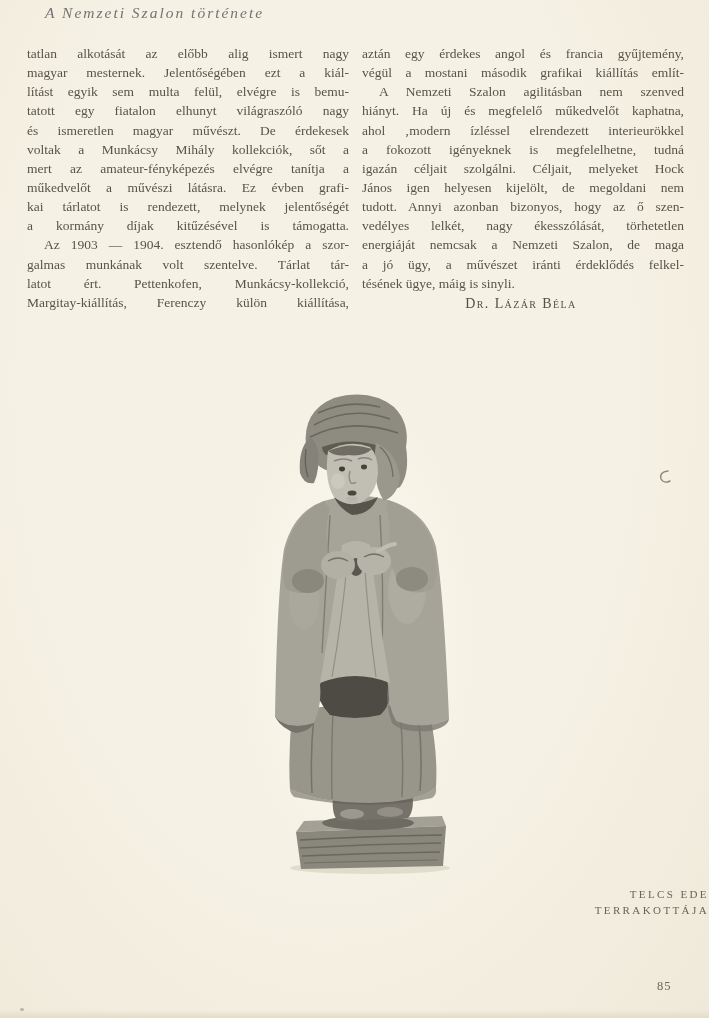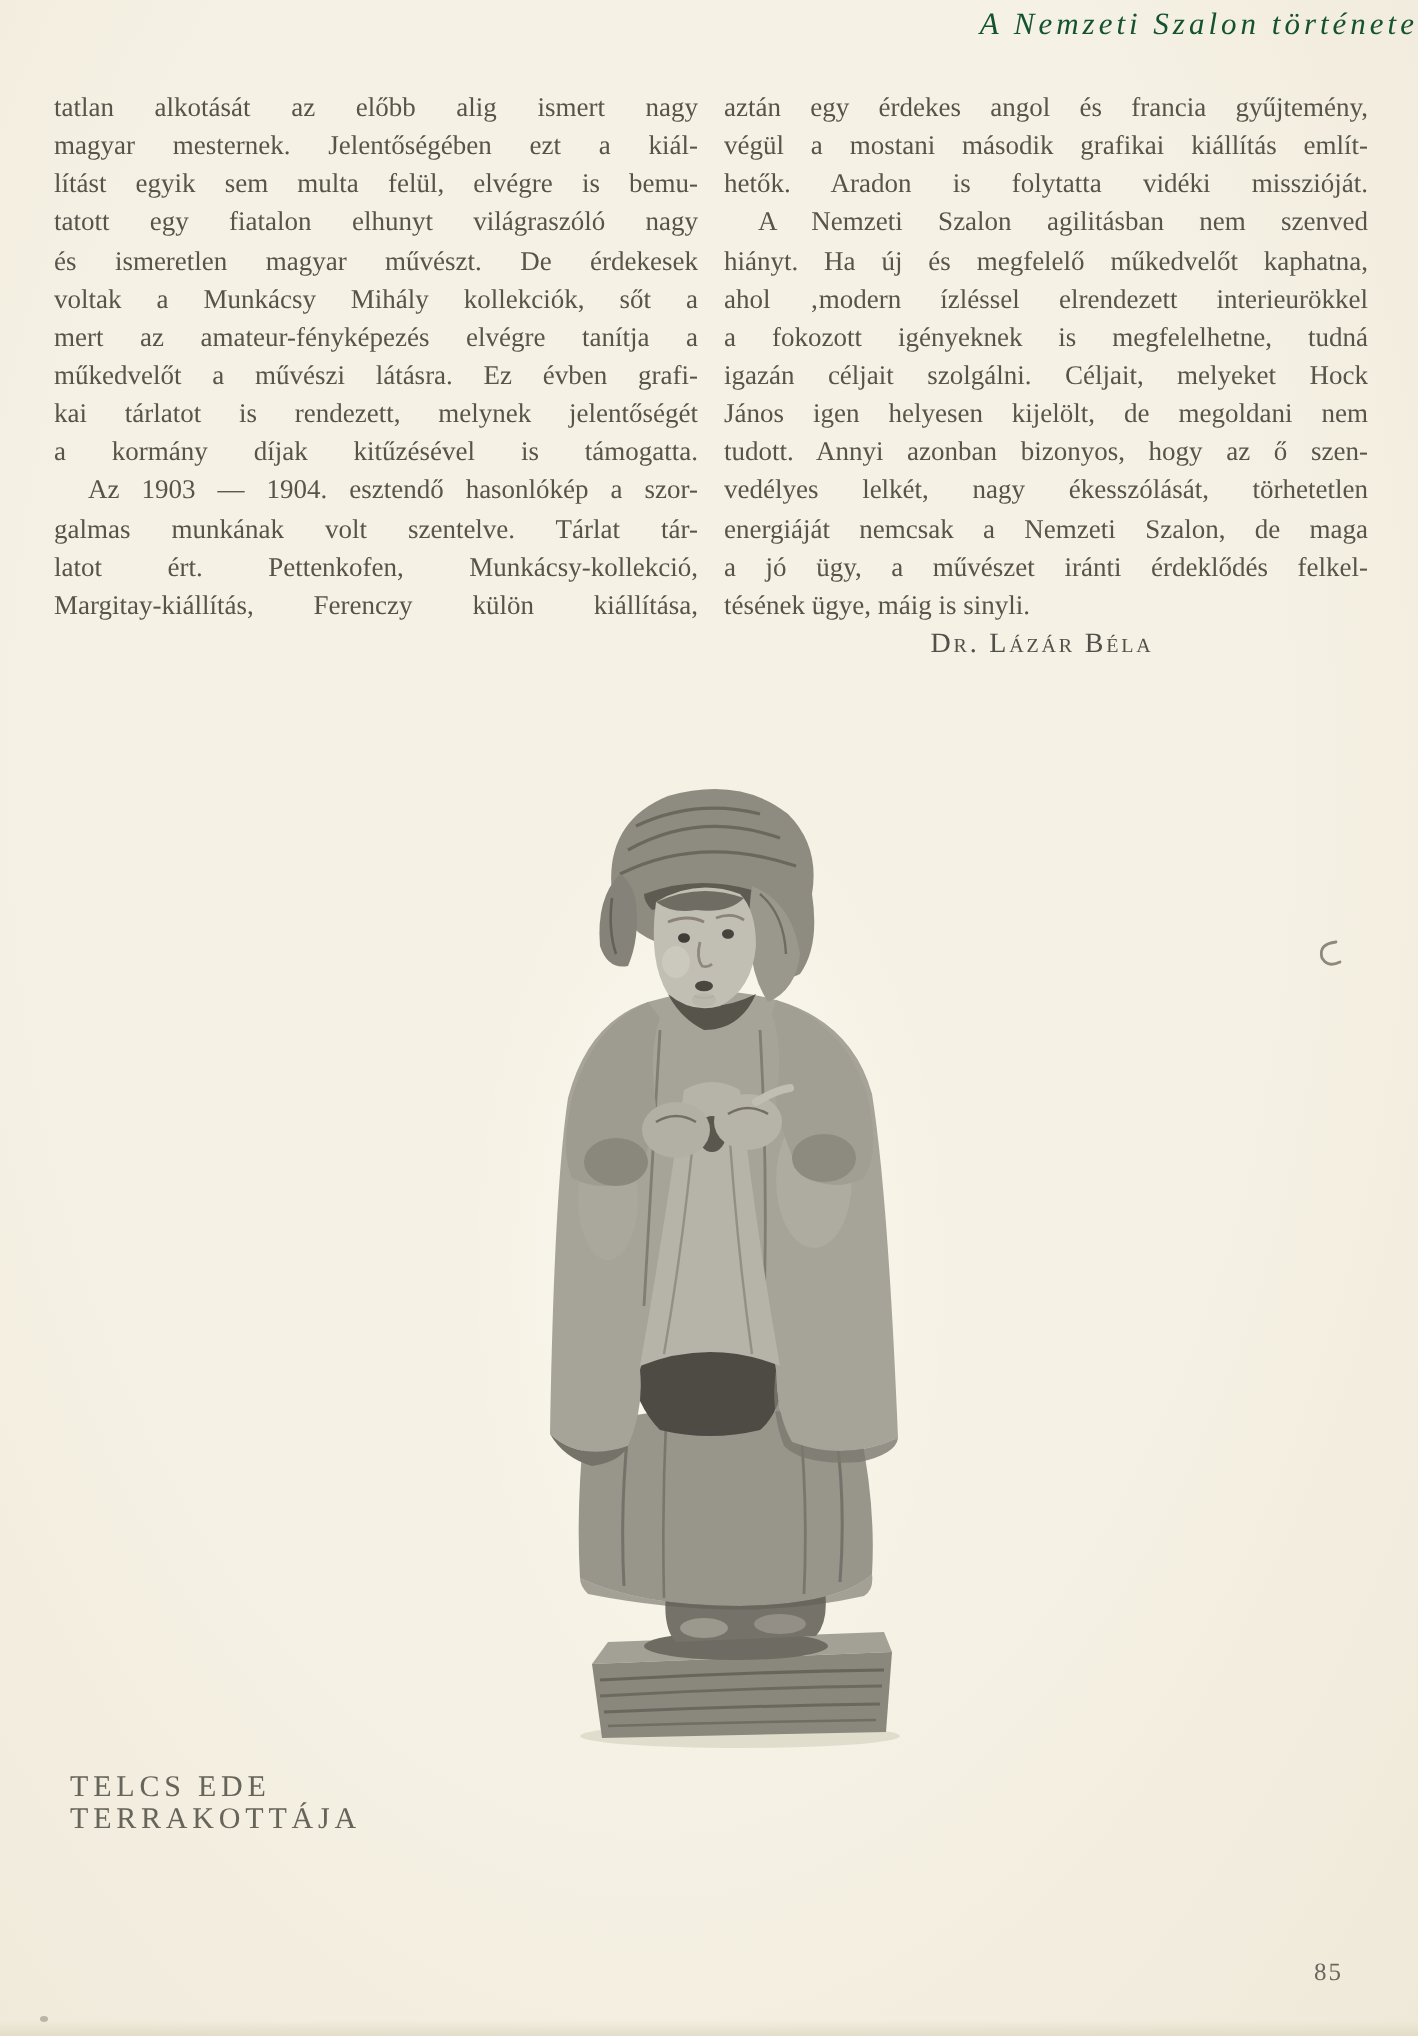--- a/index.html
+++ b/index.html
@@ -14,8 +14,8 @@
     background:linear-gradient(#f0ebdb00,#e2dcc8);pointer-events:none;
   }
   .page-title{
-    position:absolute;top:4px;left:45px;width:664px;text-align:right;
-    font-style:italic;font-size:15.5px;letter-spacing:2px;color:#14532d;
+    position:absolute;top:4px;left:45px;width:664px;text-align:left;
+    font-style:italic;font-size:15.5px;letter-spacing:2px;color:#737373;
   }
   .columns{
     position:absolute;top:44px;left:27px;width:657px;

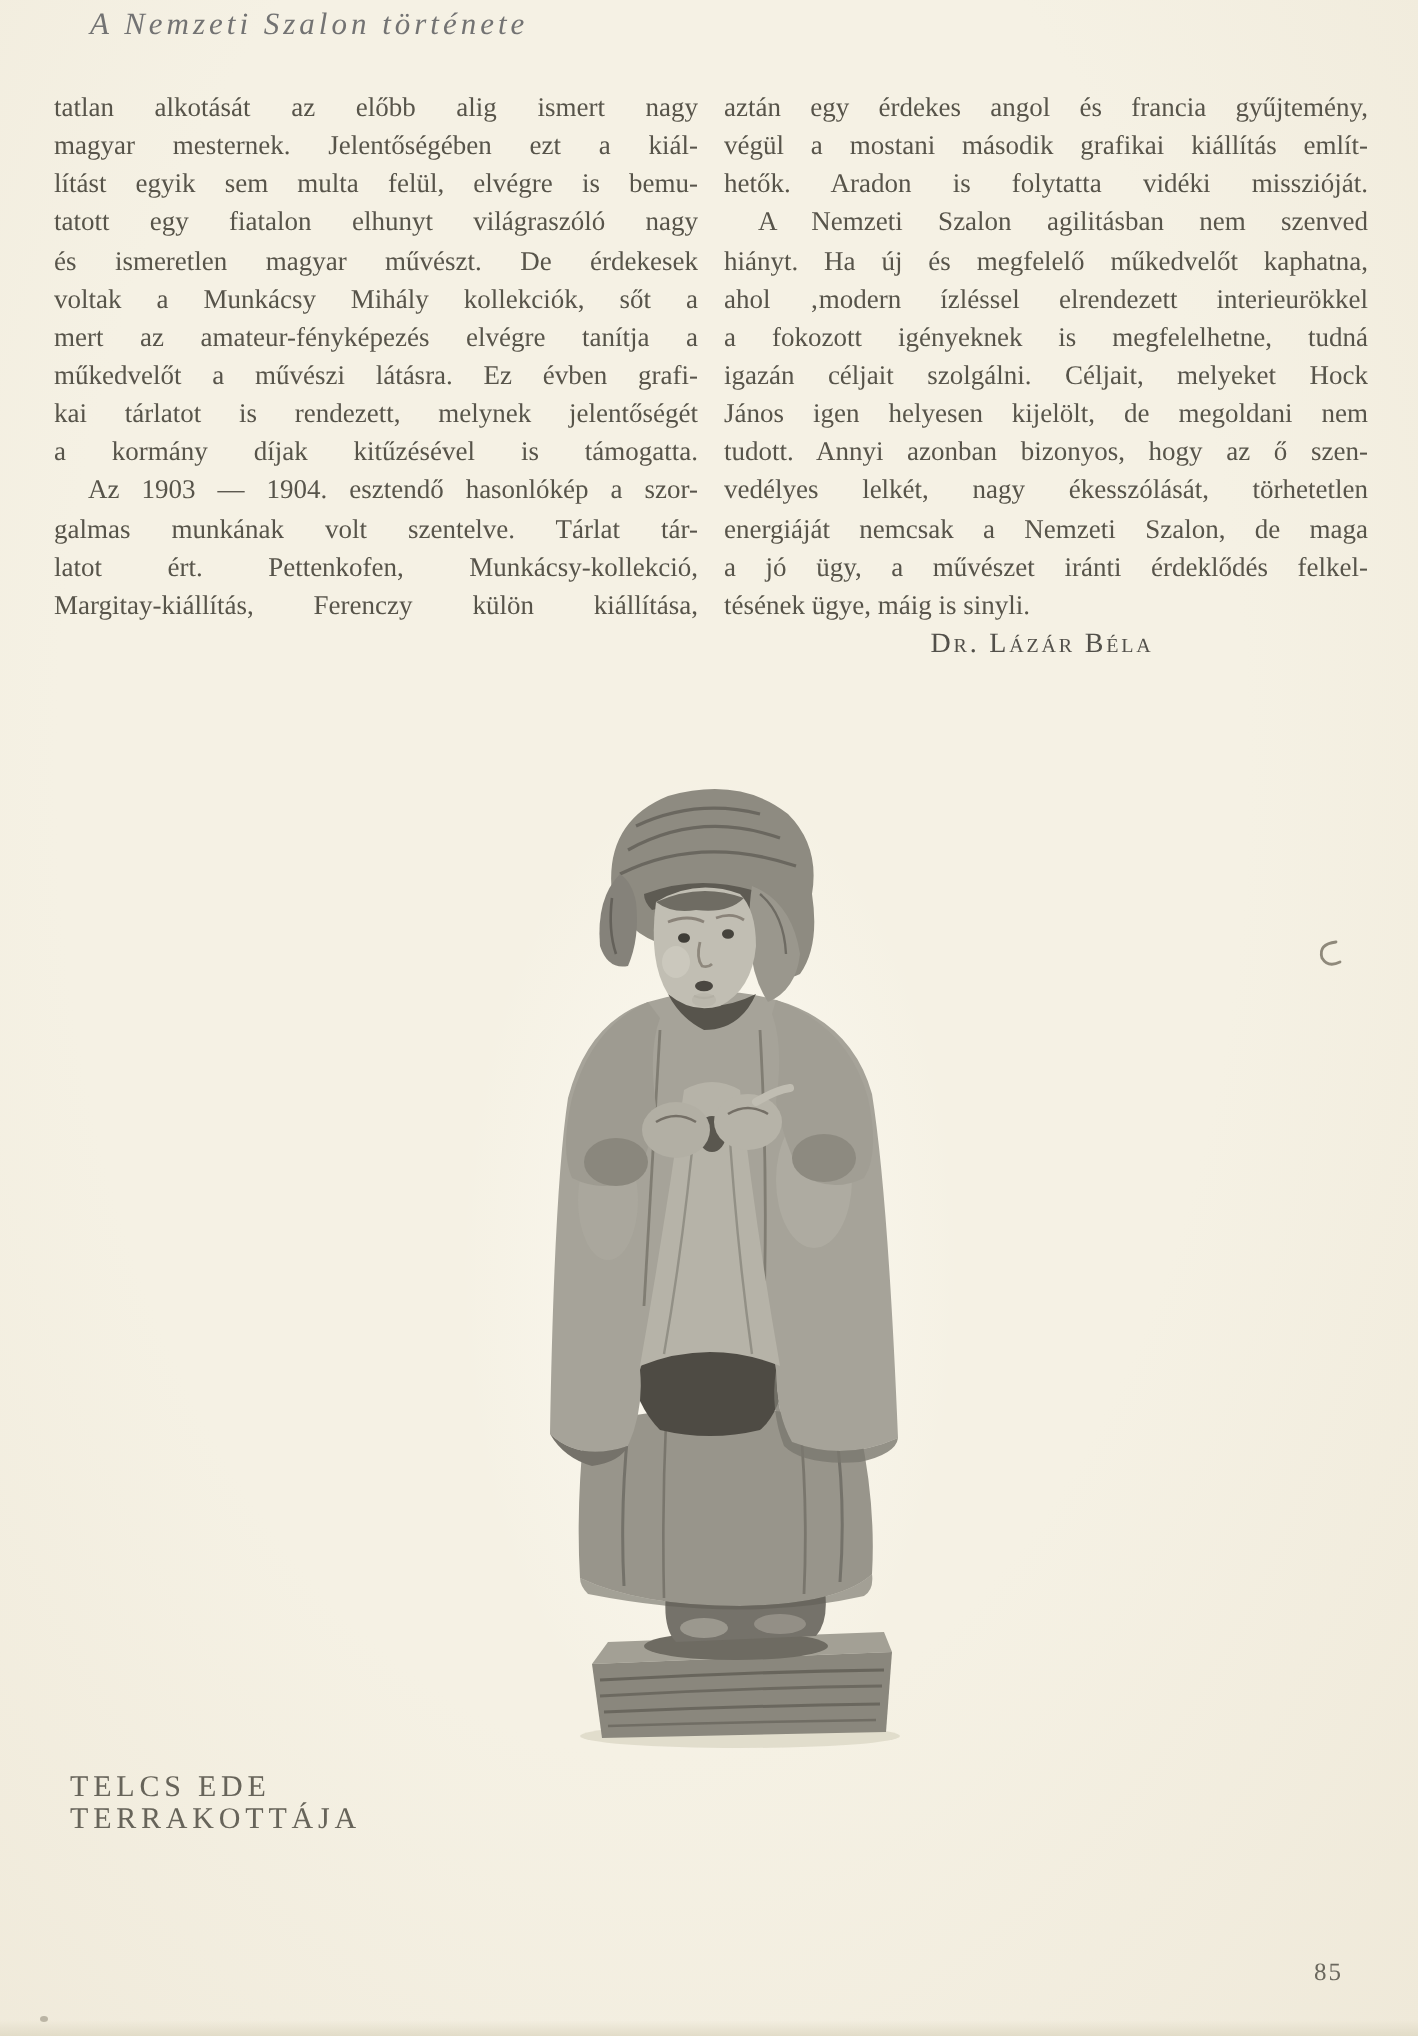--- a/index.html
+++ b/index.html
@@ -77,7 +77,6 @@
   <div class="col">
     <div class="line">aztán egy érdekes angol és francia gyűjtemény,</div>
     <div class="line">végül a mostani második grafikai kiállítás említ-</div>
-    <div class="line">hetők. Aradon is folytatta vidéki misszióját.</div>
     <div class="line indent">A Nemzeti Szalon agilitásban nem szenved</div>
     <div class="line">hiányt. Ha új és megfelelő műkedvelőt kaphatna,</div>
     <div class="line">ahol ‚modern ízléssel elrendezett interieurökkel</div>

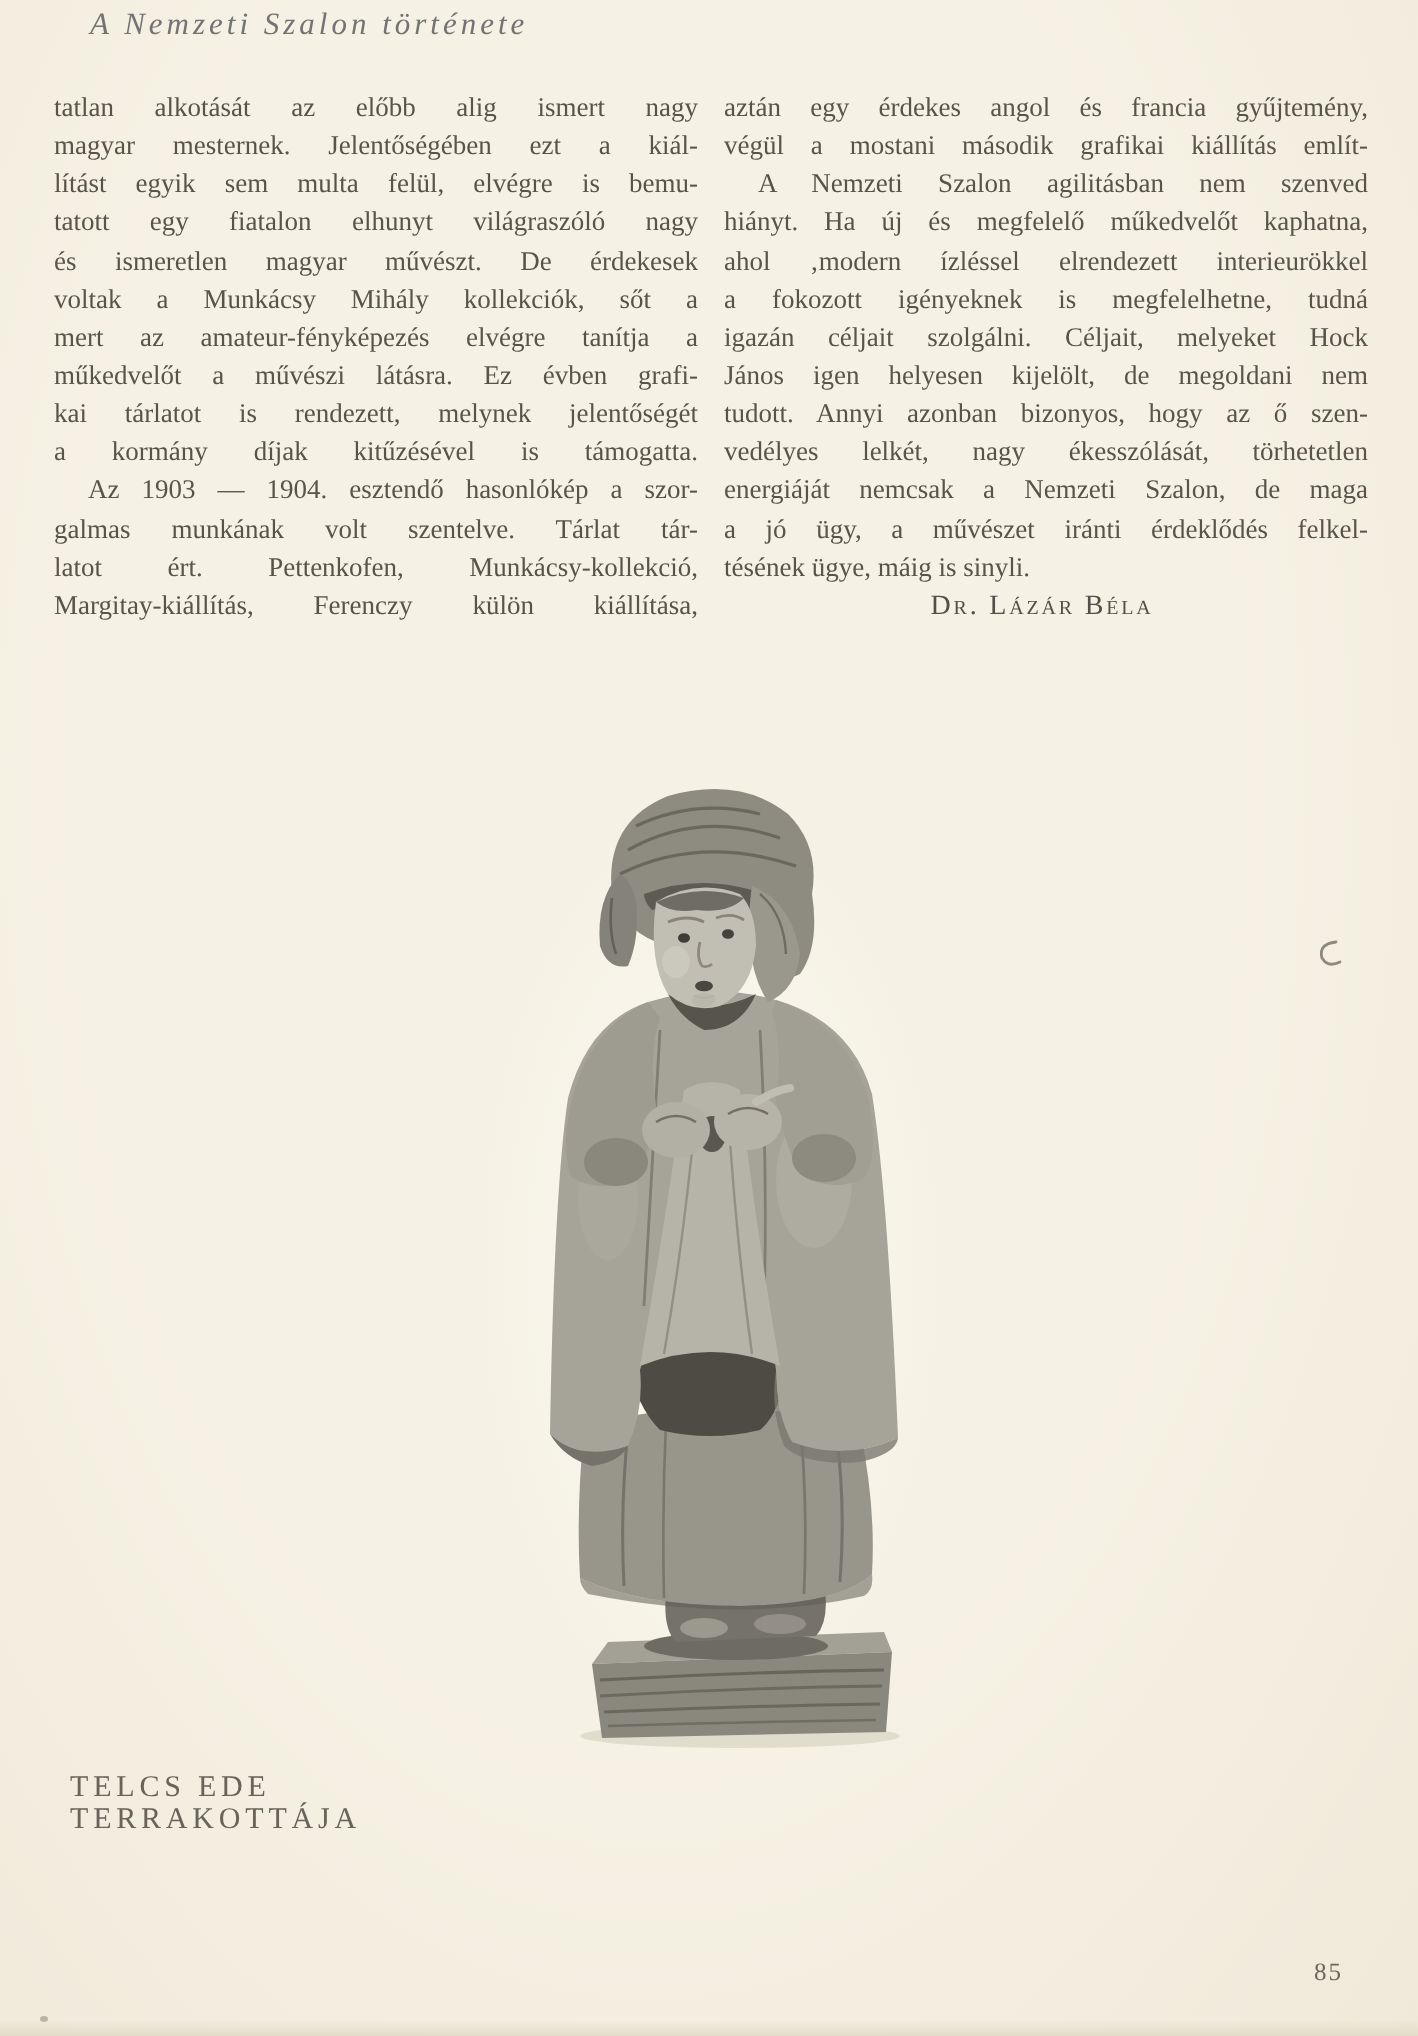--- a/index.html
+++ b/index.html
@@ -38,8 +38,8 @@
     background:radial-gradient(closest-side, rgba(252,250,243,.85), rgba(252,250,243,0));
   }
   .caption{
-    position:absolute;left:35px;top:886px;width:674px;text-align:left;
-    font-size:15px;letter-spacing:2.4px;color:#67645a;
+    position:absolute;left:35px;top:886px;width:674px;text-align:right;
+    font-size:11px;letter-spacing:2.4px;color:#67645a;
   }
   .caption div{height:16px;line-height:16px;}
   .page-number{

